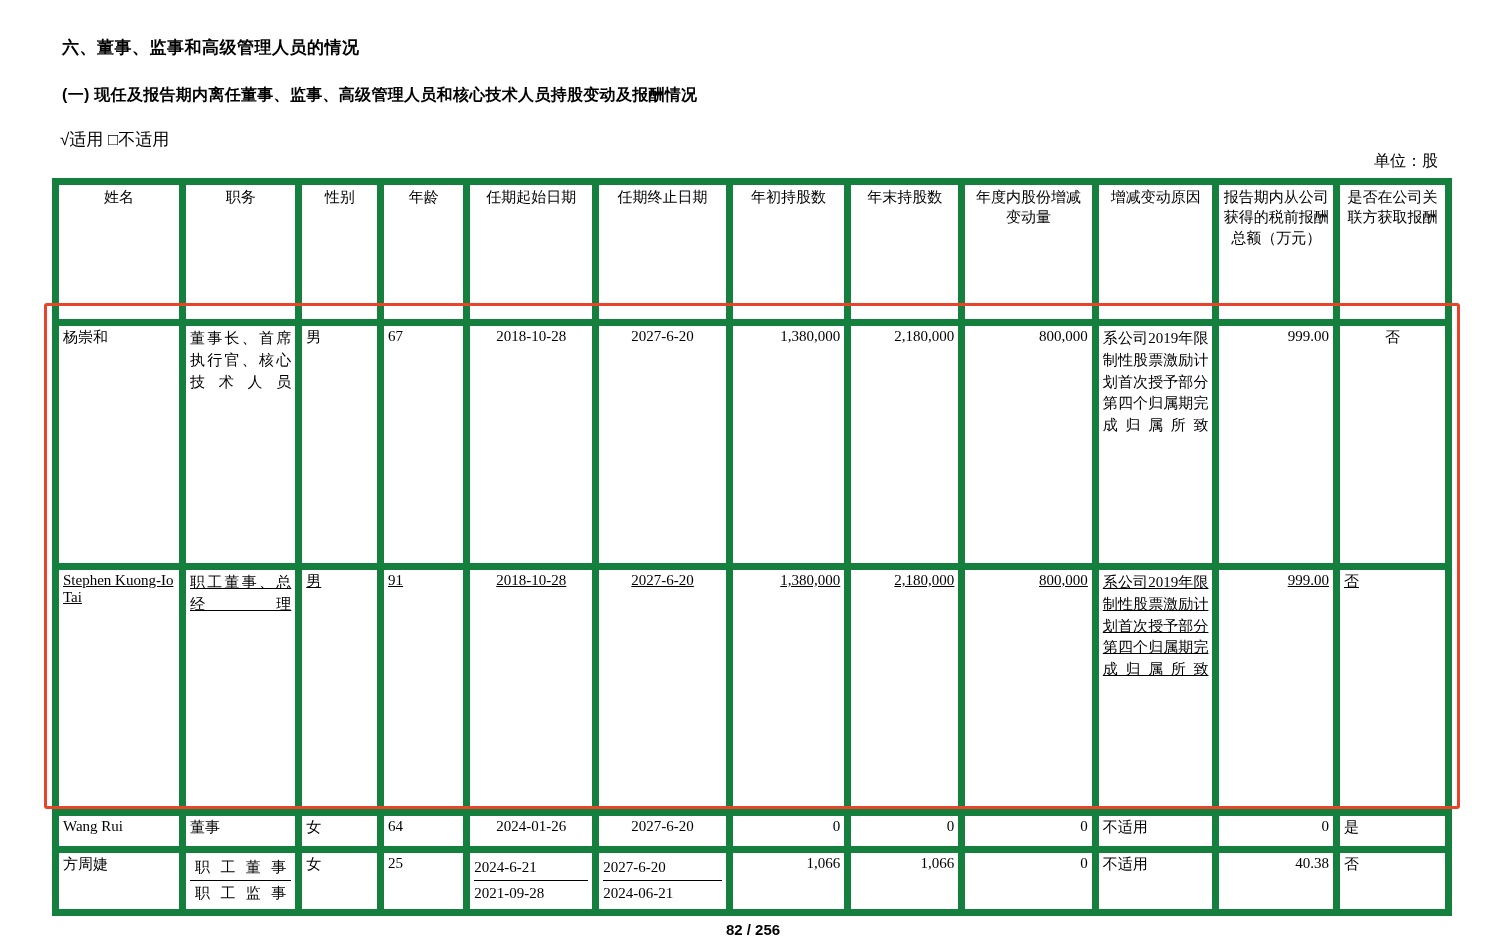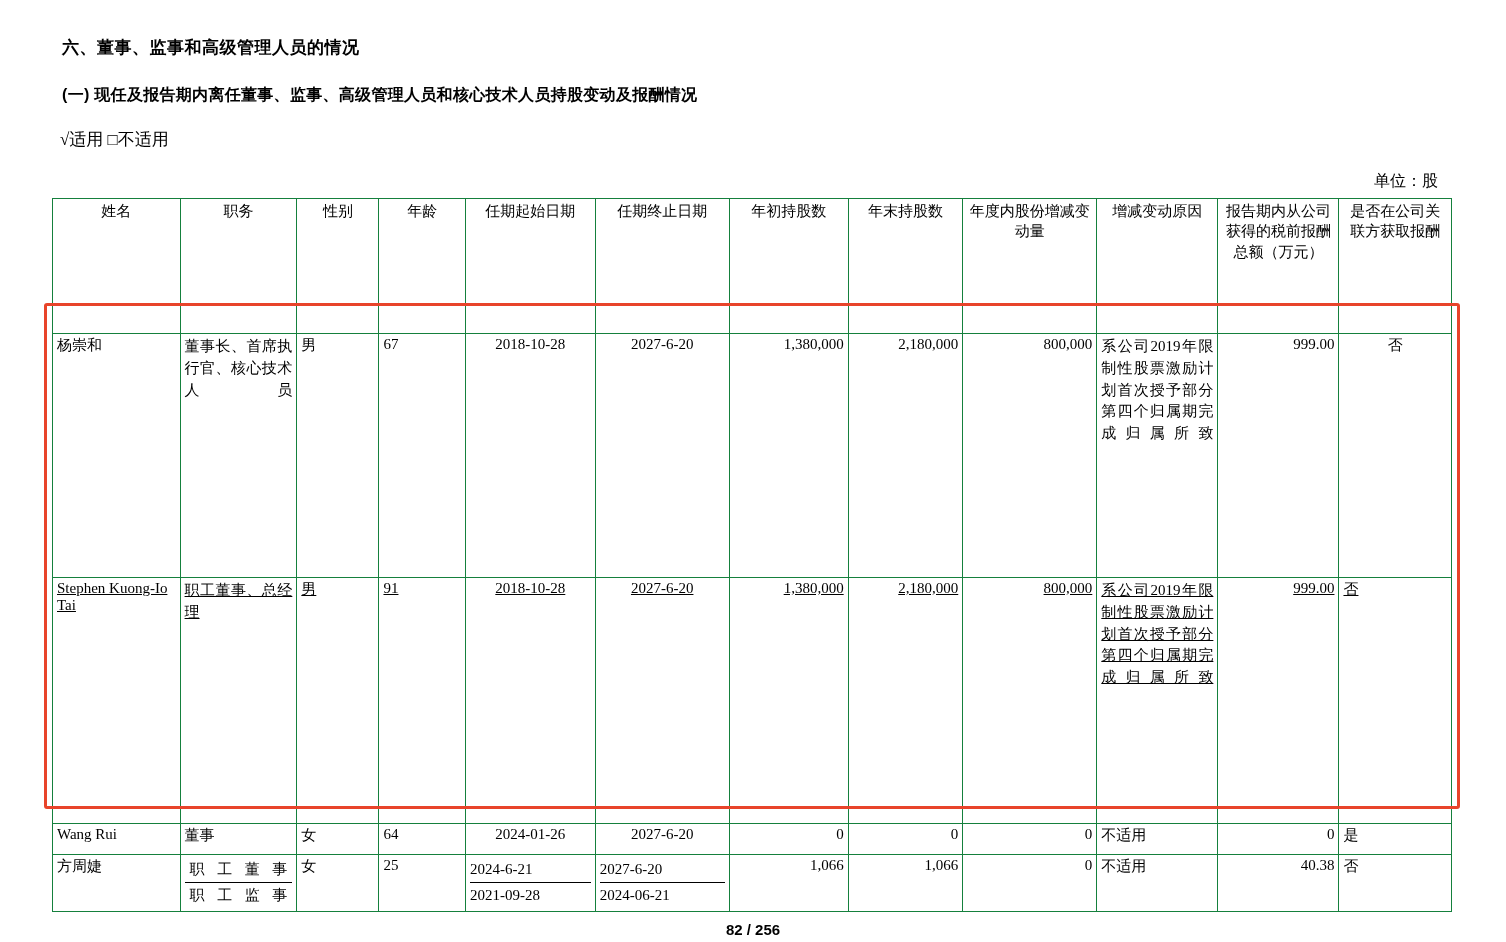--- a/index.html
+++ b/index.html
@@ -40,7 +40,7 @@
   .applicable {
     font-size: 17px;
     margin: 22px 0 0 8px;
-    font-family: Liberation Serif, serif;
+    font-family: Liberation Sans, sans-serif;
   }
   .unit-line {
     text-align: right;

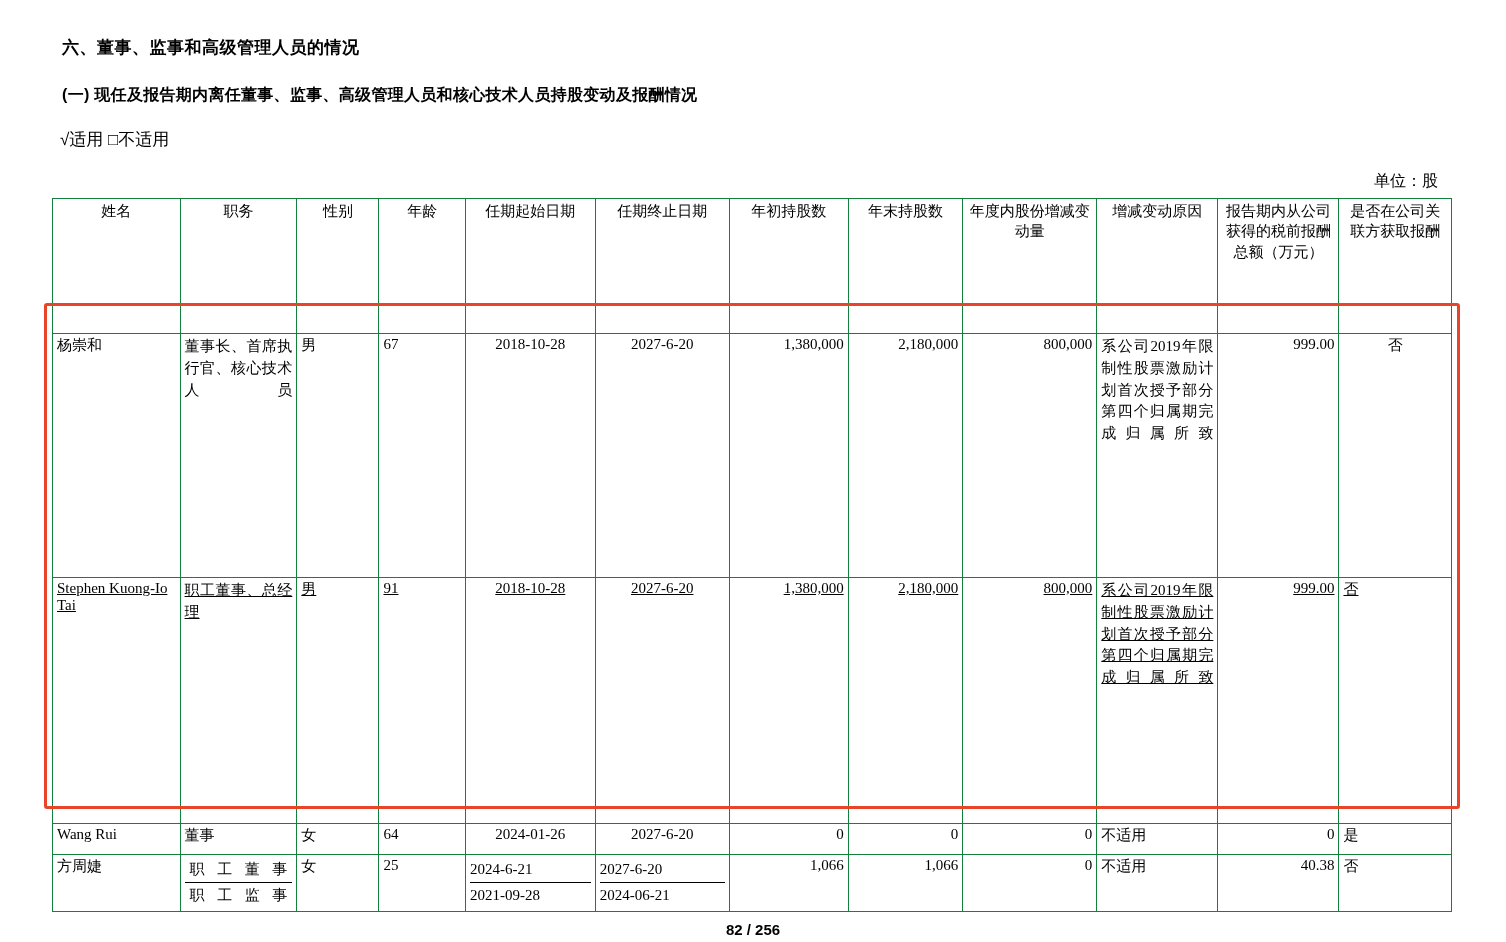--- a/index.html
+++ b/index.html
@@ -45,7 +45,7 @@
   .unit-line {
     text-align: right;
     font-size: 16px;
-    margin: 20px 16px 6px 0;
+    margin: 0 16px 6px 0;
   }
   table.main {
     border-collapse: collapse;

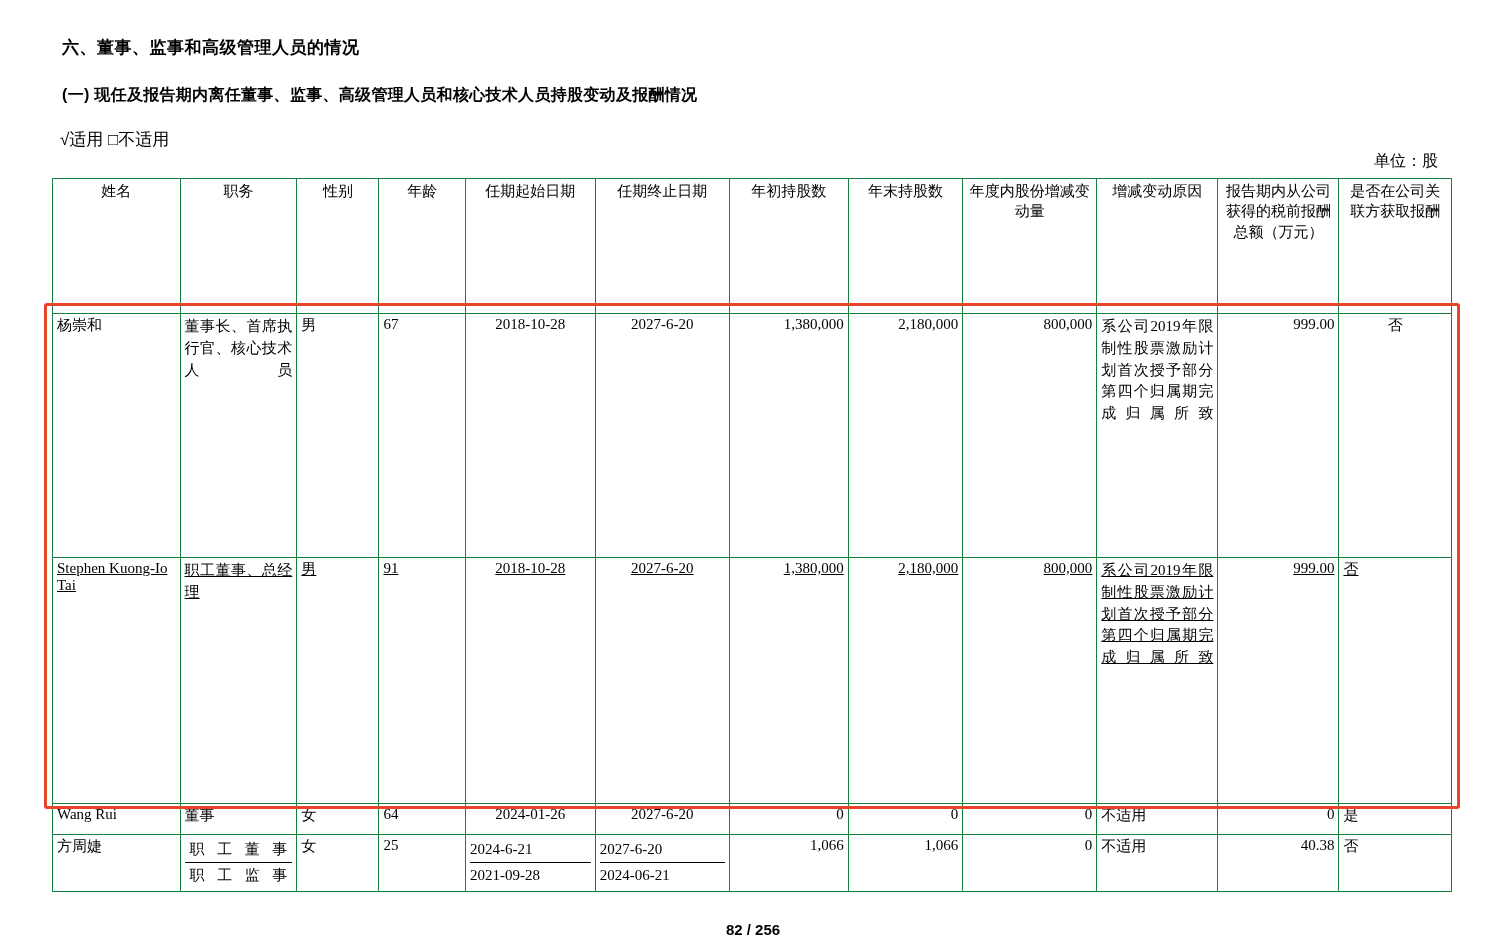--- a/index.html
+++ b/index.html
@@ -54,7 +54,7 @@
     table-layout: fixed;
   }
   table.main td, table.main th {
-    border: 1px solid #15803d;
+    border: 7px solid #15803d;
     font-size: 15px;
     padding: 2px 4px;
     vertical-align: top;

